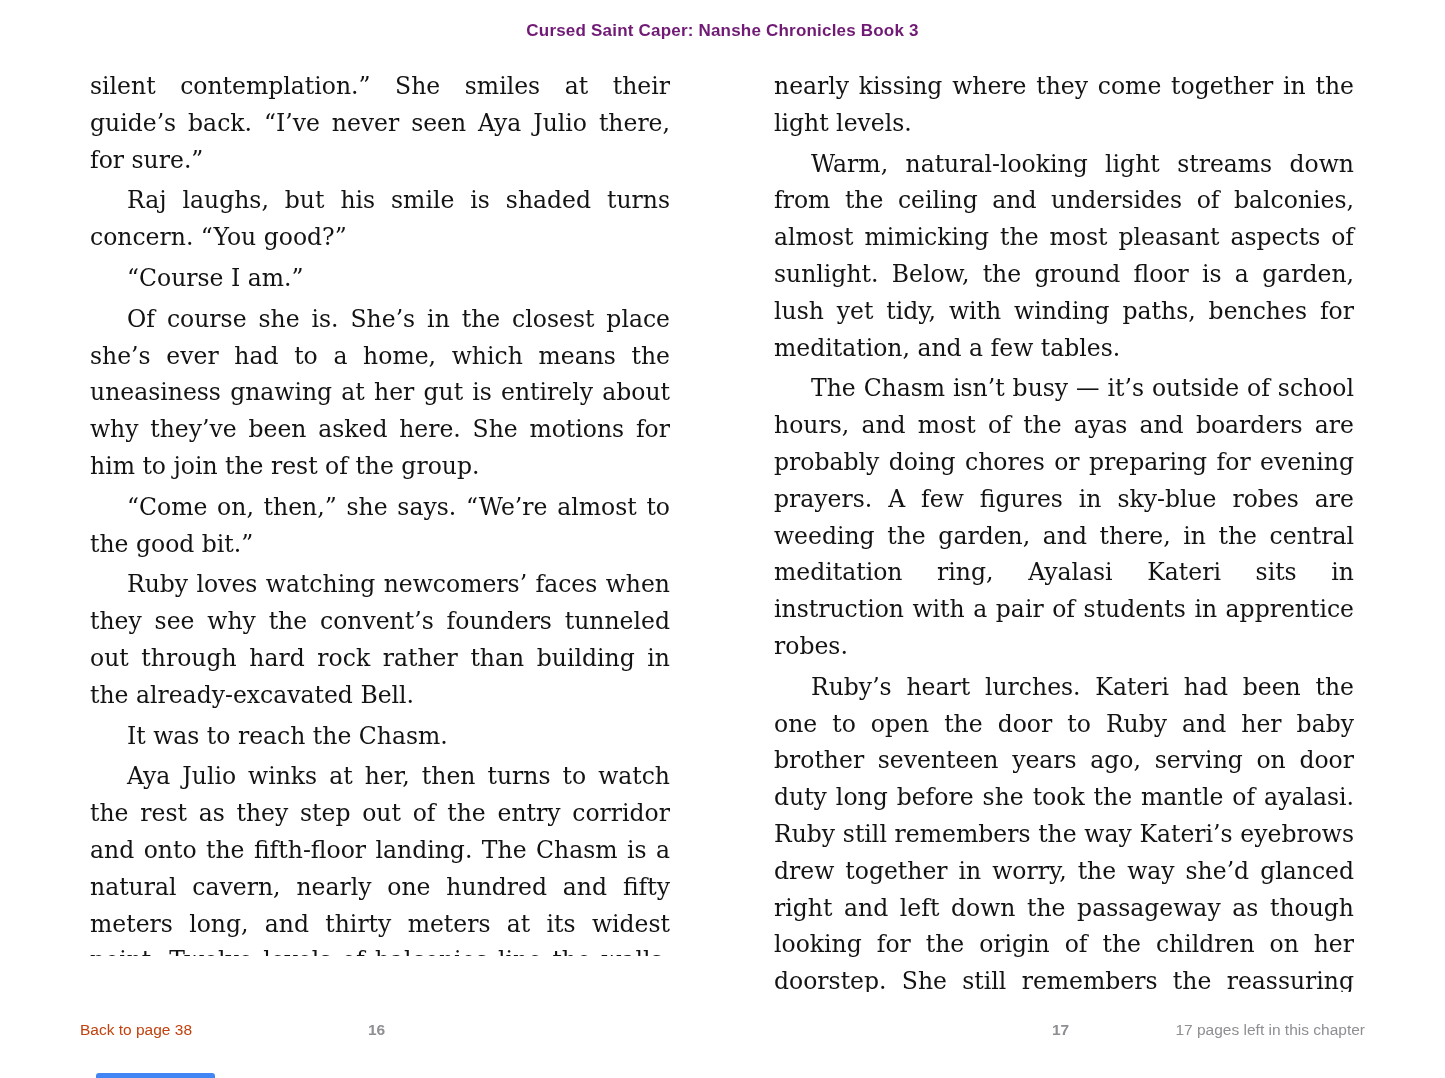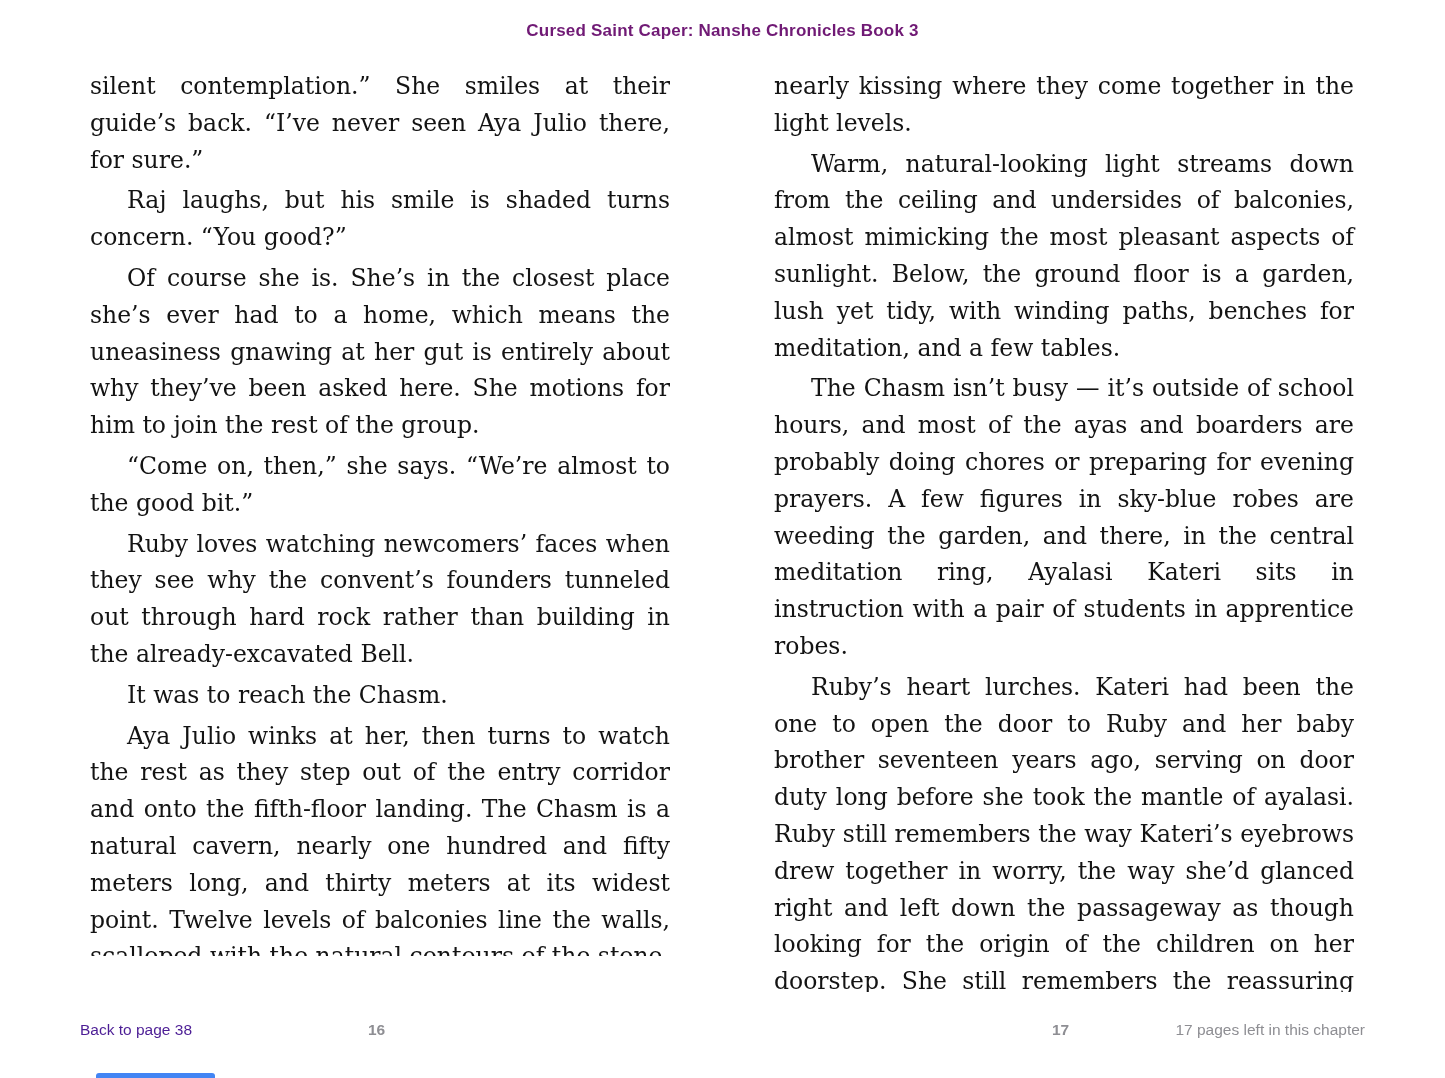--- a/index.html
+++ b/index.html
@@ -54,6 +54,7 @@
 <div class="column left">
   <p class="para no-indent">silent contemplation.” She smiles at their guide’s back. “I’ve never seen Aya Julio there, for sure.”</p>
   <p class="para">Raj laughs, but his smile is shaded turns concern. “You good?”</p>
+  <p class="para">“Course I am.”</p>
   <p class="para">Of course she is. She’s in the closest place she’s ever had to a home, which means the uneasiness gnawing at her gut is entirely about why they’ve been asked here. She motions for him to join the rest of the group.</p>
   <p class="para">“Come on, then,” she says. “We’re almost to the good bit.”</p>
   <p class="para">Ruby loves watching newcomers’ faces when they see why the convent’s founders tunneled out through hard rock rather than building in the already-excavated Bell.</p>

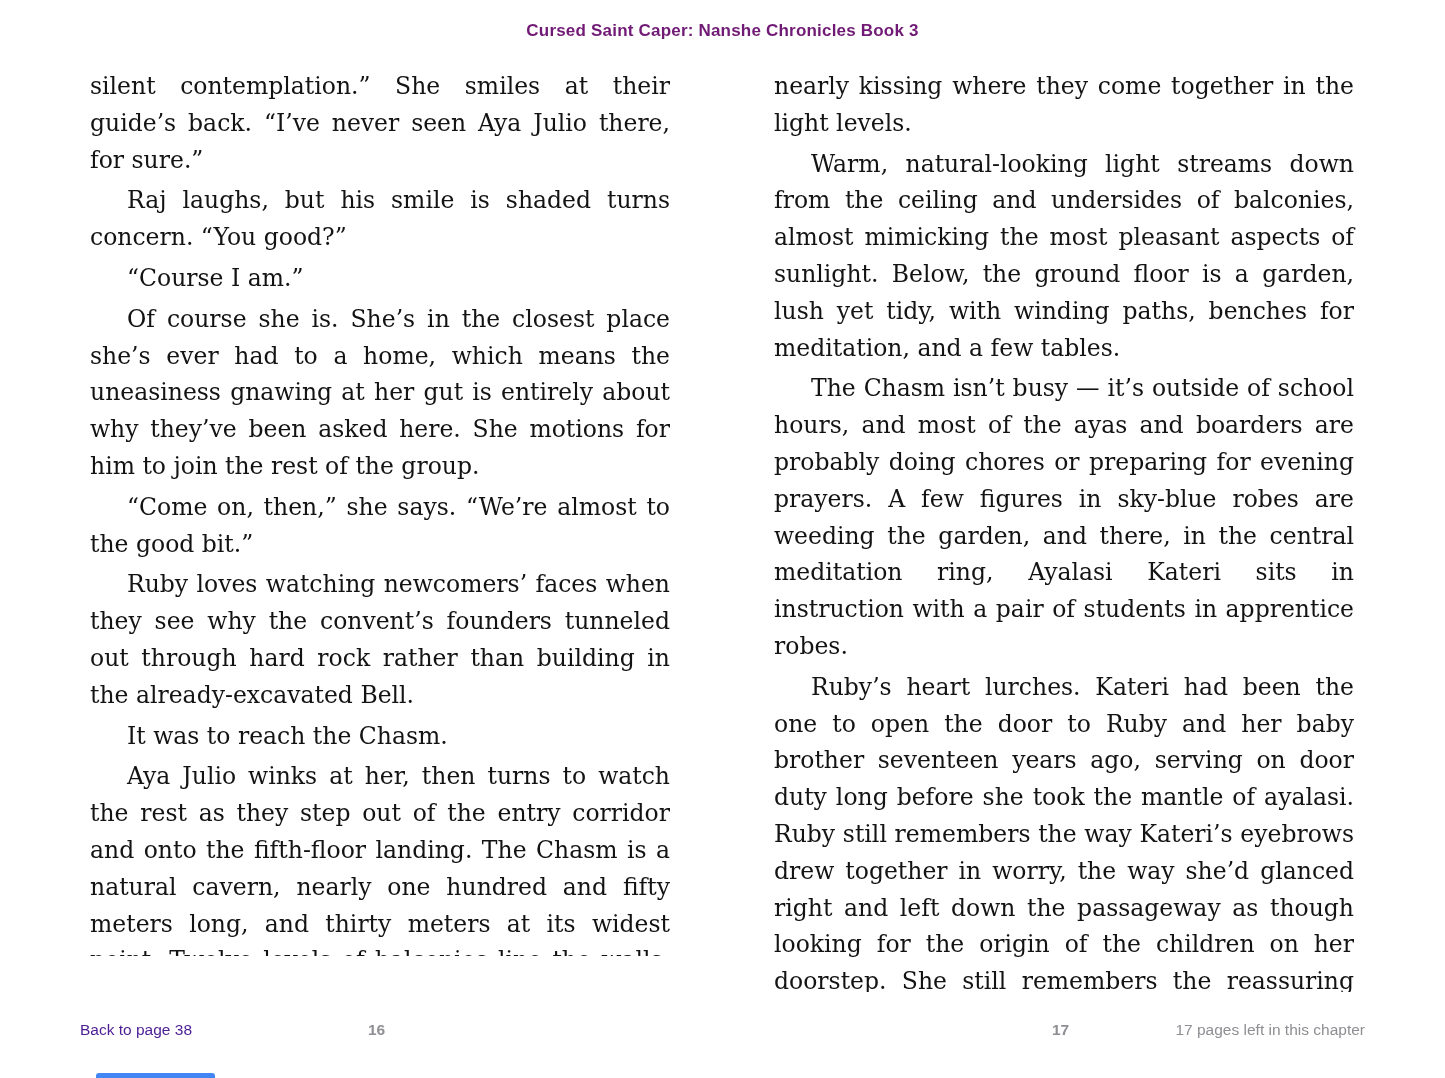--- a/index.html
+++ b/index.html
@@ -34,7 +34,7 @@
     position: absolute; top: 1021px;
     font-size: 15.5px; color: #8e8e93;
   }
-  .back-link { left: 80px; color: #4c1d95; font-weight: 500; cursor: pointer; text-align: right; }
+  .back-link { left: 80px; color: #c2410c; font-weight: 500; cursor: pointer; text-align: right; }
   .pagenum { font-weight: 600; text-align: center; }
   .pagenum.pn-left  { left: 368px; }
   .pagenum.pn-right { left: 1052px; }

